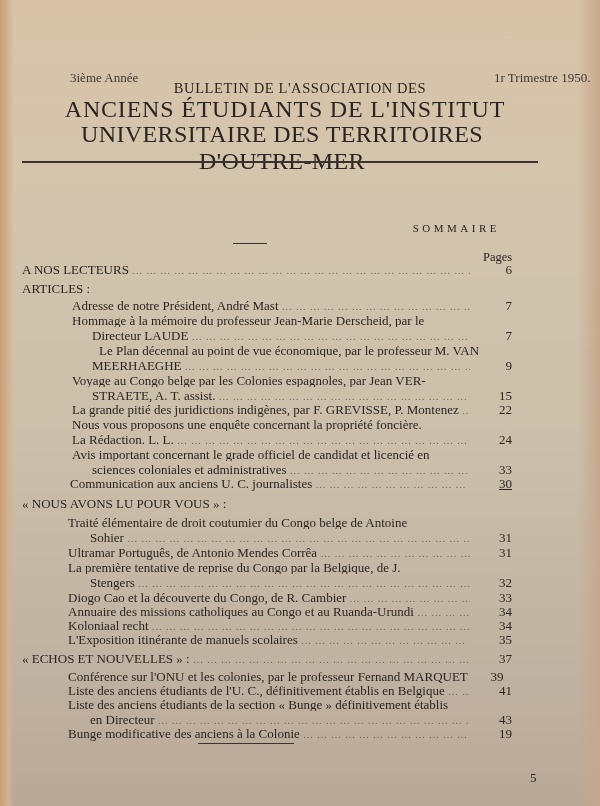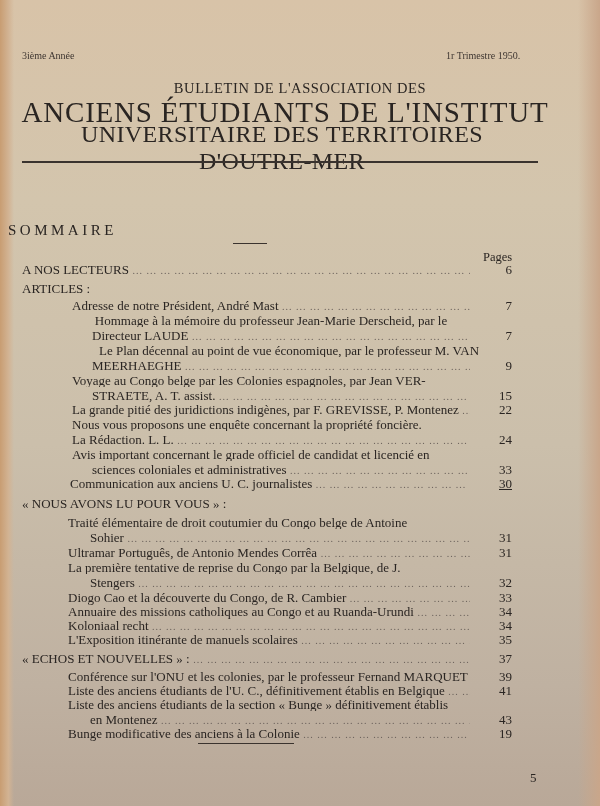--- a/index.html
+++ b/index.html
@@ -14,7 +14,7 @@
   .edge-right { position:absolute; right:0; top:0; width:22px; height:806px;
     background: linear-gradient(270deg, #c9a68a 0%, rgba(210,185,160,0) 100%); }
   .abs { position: absolute; }
-  .small-head { font-size: 10px; color: #3e3631; top: 50px; }
+  .small-head { font-size: 13px; color: #3e3631; top: 70px; margin-left: 48px; }
   .title1 { top: 80px; left: 0; width: 600px; text-align: center; font-size: 14.5px; letter-spacing: 0.6px; }
   .title2 { top: 96px; left: 0; width: 570px; text-align: center; font-size: 29px; letter-spacing: 0.8px; }
   .title3 { top: 121px; left: 22px; width: 520px; text-align: center; font-size: 24px; letter-spacing: 0.4px; }

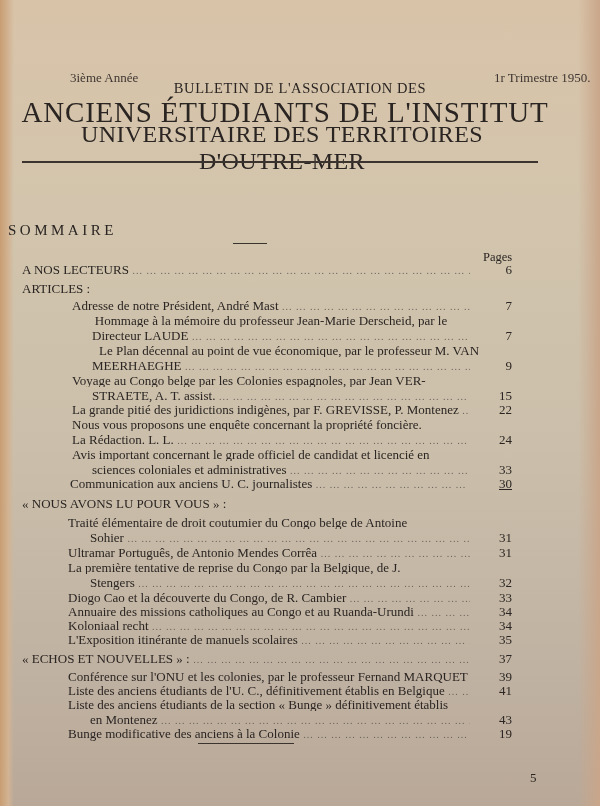--- a/index.html
+++ b/index.html
@@ -16,7 +16,7 @@
   .abs { position: absolute; }
   .small-head { font-size: 13px; color: #3e3631; top: 70px; margin-left: 48px; }
   .title1 { top: 80px; left: 0; width: 600px; text-align: center; font-size: 14.5px; letter-spacing: 0.6px; }
-  .title2 { top: 96px; left: 0; width: 570px; text-align: center; font-size: 29px; letter-spacing: 0.8px; }
+  .title2 { top: 96px; left: 0; width: 570px; text-align: center; font-size: 24px; letter-spacing: 0.8px; }
   .title3 { top: 121px; left: 22px; width: 520px; text-align: center; font-size: 24px; letter-spacing: 0.4px; }
   .rule-main { top: 161px; left: 22px; width: 516px; height: 1.5px; background:#3a332e; }
   .sommaire { top: 222px; left: 8px; width: 500px; text-align: left; font-size: 15px; letter-spacing: 3.5px; }

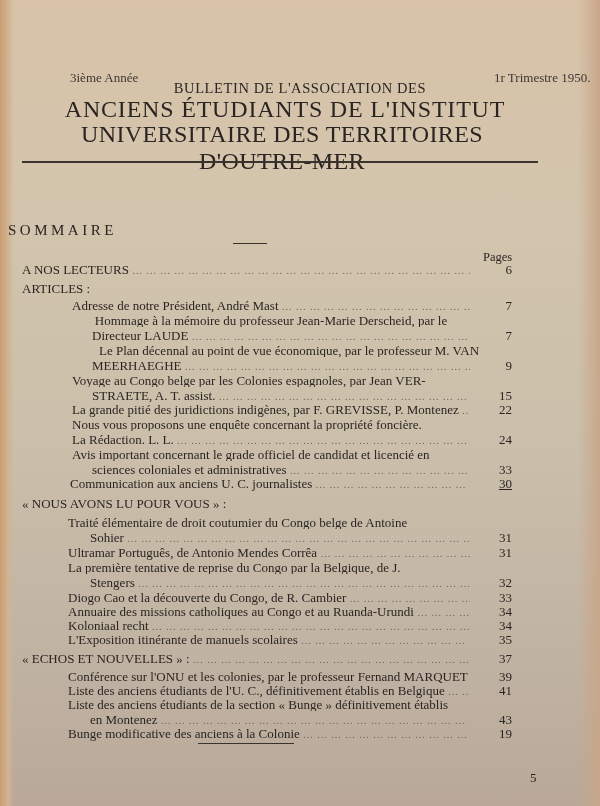--- a/index.html
+++ b/index.html
@@ -19,7 +19,7 @@
   .title2 { top: 96px; left: 0; width: 570px; text-align: center; font-size: 24px; letter-spacing: 0.8px; }
   .title3 { top: 121px; left: 22px; width: 520px; text-align: center; font-size: 24px; letter-spacing: 0.4px; }
   .rule-main { top: 161px; left: 22px; width: 516px; height: 1.5px; background:#3a332e; }
-  .sommaire { top: 222px; left: 8px; width: 500px; text-align: left; font-size: 15px; letter-spacing: 3.5px; }
+  .sommaire { top: 222px; left: 0; width: 500px; text-align: right; font-size: 11px; letter-spacing: 3.5px; }
   .rule-small { top: 243px; left: 233px; width: 34px; height: 1px; background:#3a332e; }
   .pages-label { top: 250px; left: 483px; font-size: 12.5px; }
   .toc { position:absolute; left: 0; top: 0; width: 600px; }

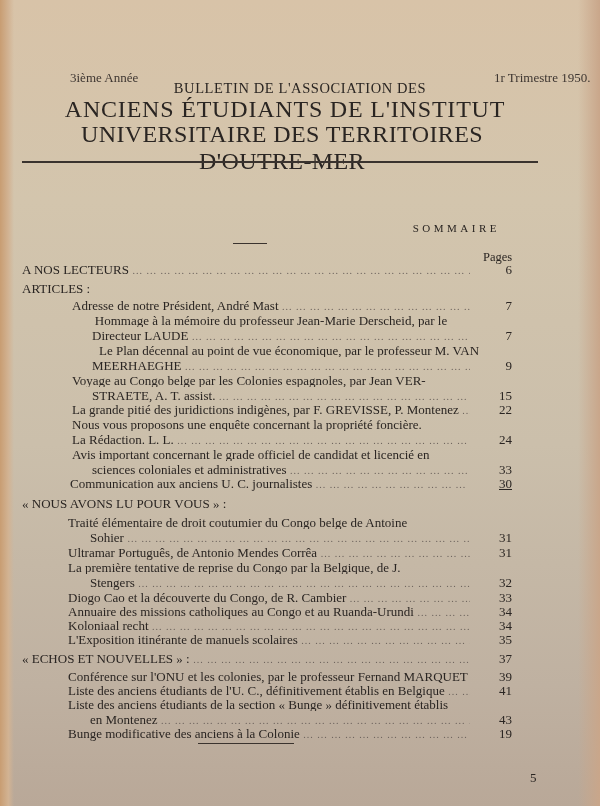--- a/index.html
+++ b/index.html
@@ -53,7 +53,7 @@
     <div class="row" style="left: 22px; top: 282px; width: 448px; overflow: hidden;"><span>ARTICLES :</span></div>
     <div class="row" style="left: 72px; top: 299px; width: 398px; overflow: hidden;"><span>Adresse de notre Président, André Mast</span><span class="dots"> ... ... ... ... ... ... ... ... ... ... ... ... ... ... ... ... ... ... ... ... ... ... ... ... ... ...</span></div>
     <div class="pg" style="left: 482px; top: 299px;">7</div>
-    <div class="row" style="left: 72px; top: 314px; width: 398px; overflow: hidden; text-align: center;"><span>Hommage à la mémoire du professeur Jean-Marie Derscheid, par le</span></div>
+    <div class="row" style="left: 72px; top: 314px; width: 398px; overflow: hidden;"><span>Hommage à la mémoire du professeur Jean-Marie Derscheid, par le</span></div>
     <div class="row" style="left: 92px; top: 329px; width: 378px; overflow: hidden;"><span>Directeur LAUDE</span><span class="dots"> ... ... ... ... ... ... ... ... ... ... ... ... ... ... ... ... ... ... ... ... ... ... ... ... ... ...</span></div>
     <div class="pg" style="left: 482px; top: 329px;">7</div>
     <div class="row" style="left: 72px; top: 344px; width: 398px; overflow: hidden; margin-left: 27px;"><span>Le Plan décennal au point de vue économique, par le professeur M. VAN</span></div>

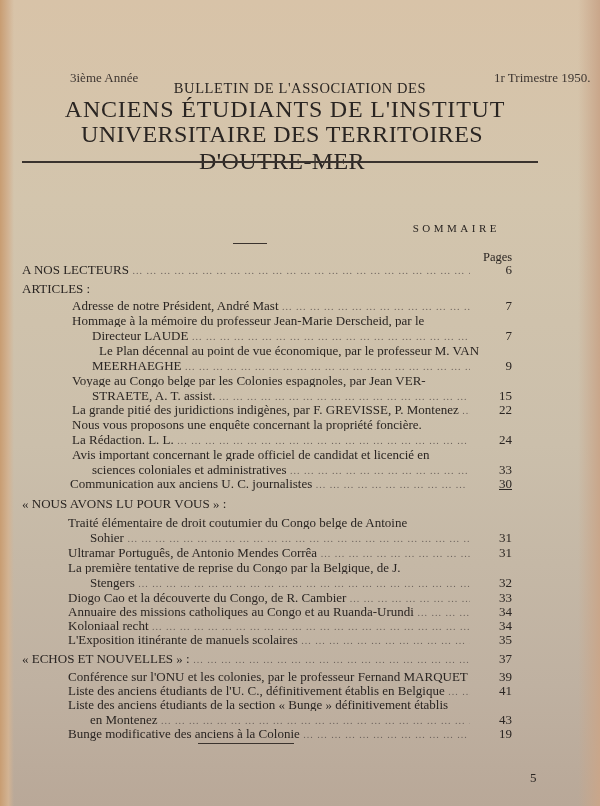--- a/index.html
+++ b/index.html
@@ -92,7 +92,7 @@
     <div class="row" style="left: 22px; top: 652px; width: 448px; overflow: hidden;"><span>« ECHOS ET NOUVELLES » :</span><span class="dots"> ... ... ... ... ... ... ... ... ... ... ... ... ... ... ... ... ... ... ... ... ... ... ... ... ... ...</span></div>
     <div class="pg" style="left: 482px; top: 652px;">37</div>
     <div class="row" style="left: 68px; top: 670px; width: 402px; overflow: hidden;"><span>Conférence sur l'ONU et les colonies, par le professeur Fernand MARQUET</span><span class="dots"> ... ... ... ... ... ... ... ... ... ... ... ... ... ... ... ... ... ... ... ... ... ... ... ... ... ...</span></div>
-    <div class="pg" style="left: 482px; top: 670px;">39</div>
+    <div class="pg" style="left: 482px; top: 670px; text-align: center;">39</div>
     <div class="row" style="left: 68px; top: 684px; width: 402px; overflow: hidden;"><span>Liste des anciens étudiants de l'U. C., définitivement établis en Belgique</span><span class="dots"> ... ... ... ... ... ... ... ... ... ... ... ... ... ... ... ... ... ... ... ... ... ... ... ... ... ...</span></div>
     <div class="pg" style="left: 482px; top: 684px;">41</div>
     <div class="row" style="left: 68px; top: 698px; width: 402px; overflow: hidden;"><span>Liste des anciens étudiants de la section « Bunge » définitivement établis</span></div>

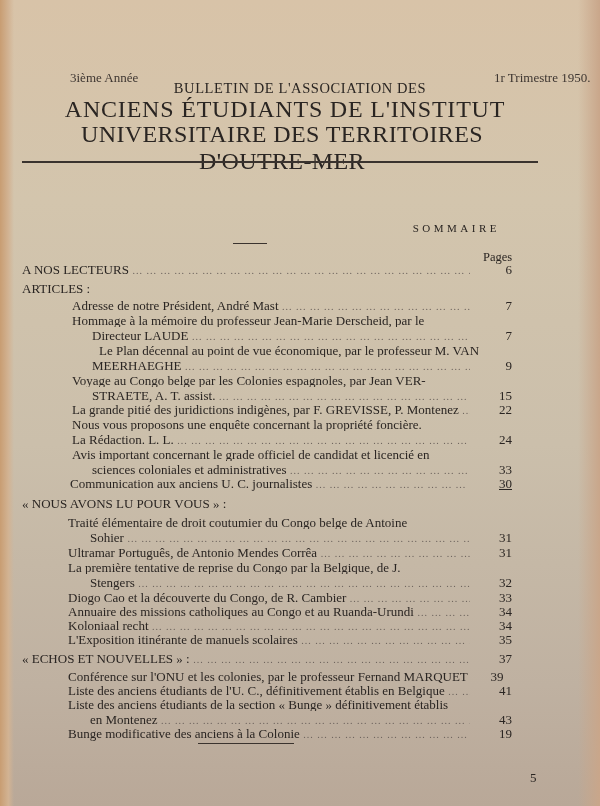--- a/index.html
+++ b/index.html
@@ -96,7 +96,7 @@
     <div class="row" style="left: 68px; top: 684px; width: 402px; overflow: hidden;"><span>Liste des anciens étudiants de l'U. C., définitivement établis en Belgique</span><span class="dots"> ... ... ... ... ... ... ... ... ... ... ... ... ... ... ... ... ... ... ... ... ... ... ... ... ... ...</span></div>
     <div class="pg" style="left: 482px; top: 684px;">41</div>
     <div class="row" style="left: 68px; top: 698px; width: 402px; overflow: hidden;"><span>Liste des anciens étudiants de la section « Bunge » définitivement établis</span></div>
-    <div class="row" style="left: 90px; top: 713px; width: 380px; overflow: hidden;"><span>en Montenez</span><span class="dots"> ... ... ... ... ... ... ... ... ... ... ... ... ... ... ... ... ... ... ... ... ... ... ... ... ... ...</span></div>
+    <div class="row" style="left: 90px; top: 713px; width: 380px; overflow: hidden;"><span>en Directeur</span><span class="dots"> ... ... ... ... ... ... ... ... ... ... ... ... ... ... ... ... ... ... ... ... ... ... ... ... ... ...</span></div>
     <div class="pg" style="left: 482px; top: 713px;">43</div>
     <div class="row" style="left: 68px; top: 727px; width: 402px; overflow: hidden;"><span>Bunge modificative des anciens à la Colonie</span><span class="dots"> ... ... ... ... ... ... ... ... ... ... ... ... ... ... ... ... ... ... ... ... ... ... ... ... ... ...</span></div>
     <div class="pg" style="left: 482px; top: 727px;">19</div>

